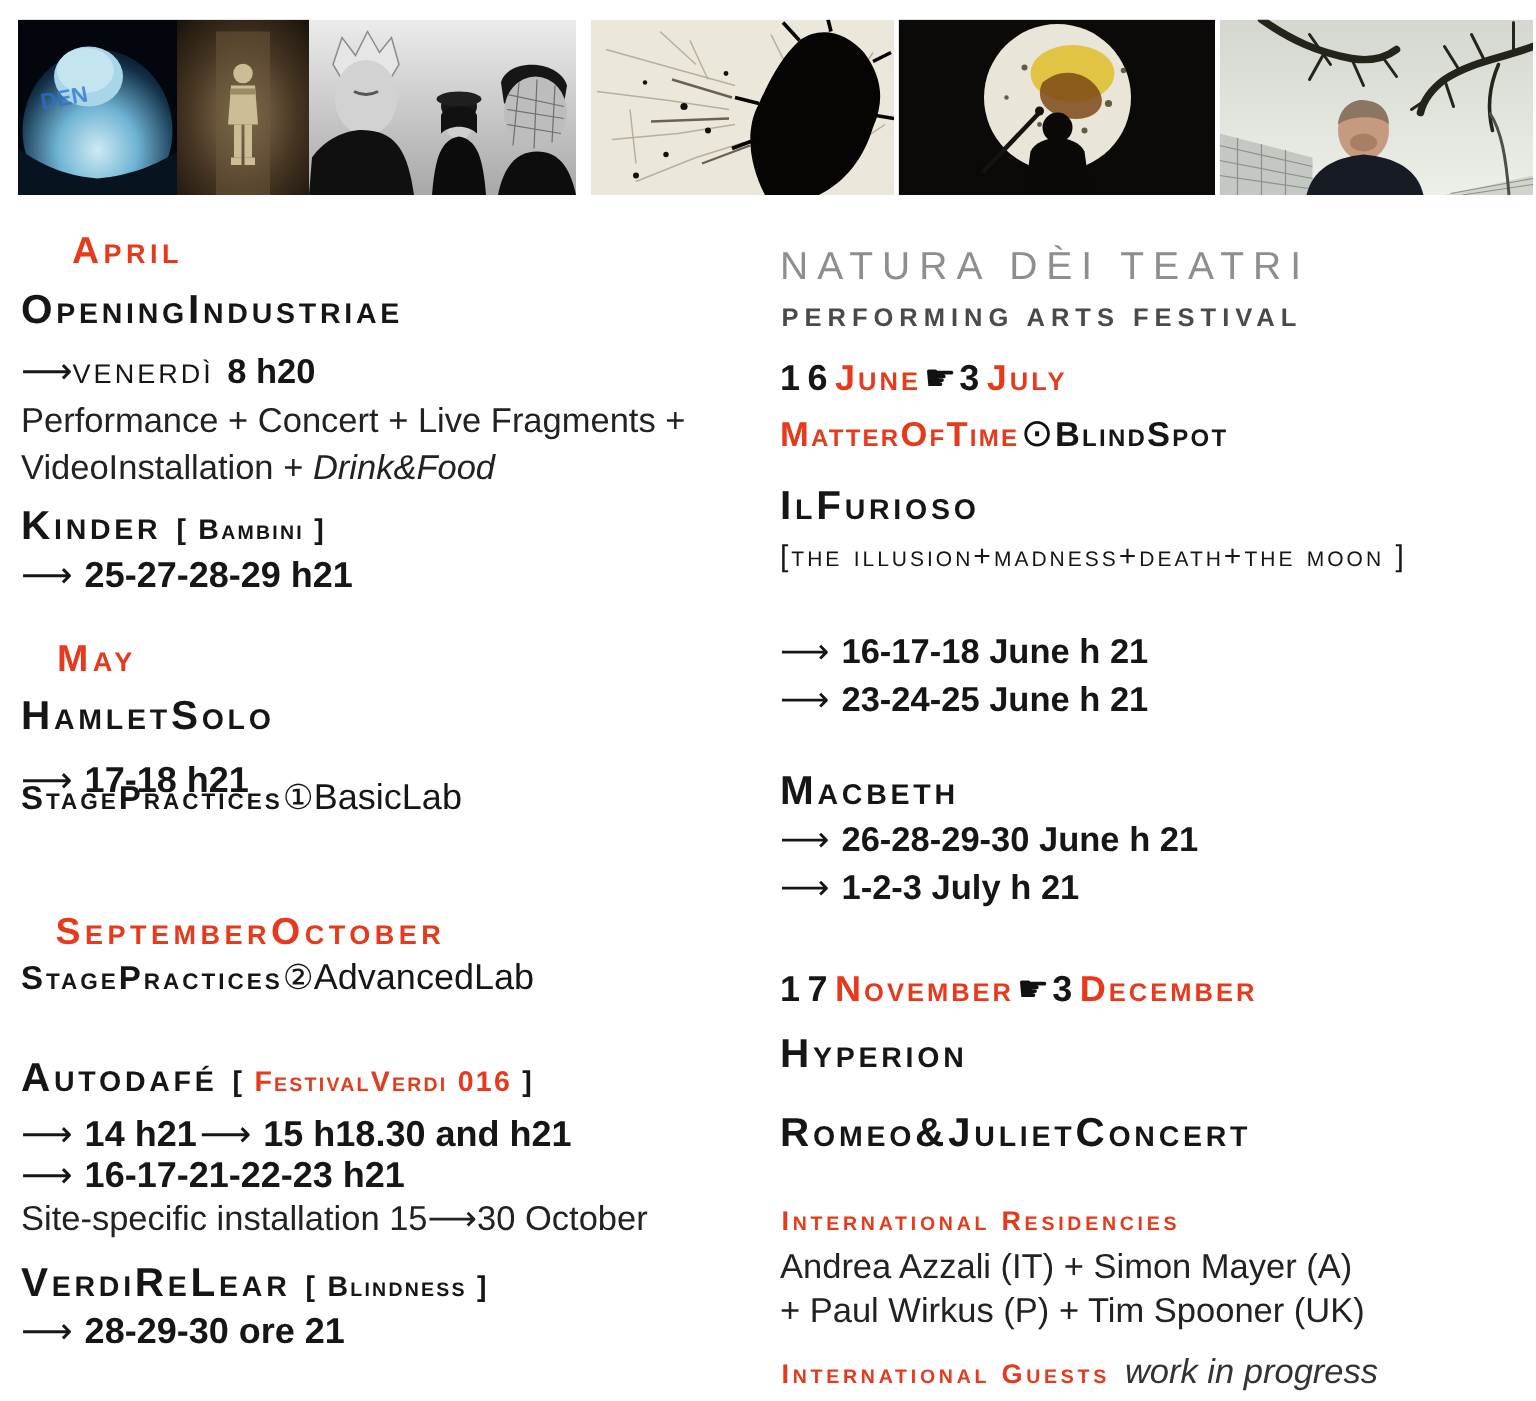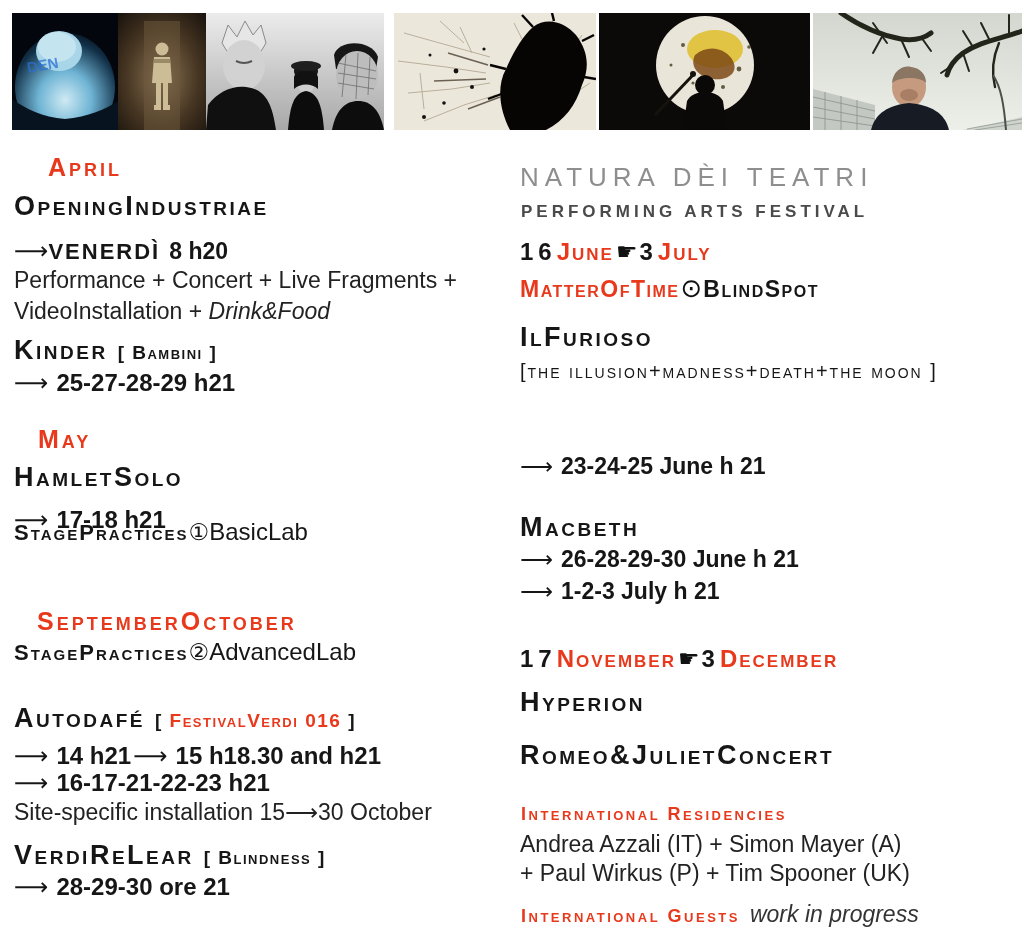--- a/index.html
+++ b/index.html
@@ -33,7 +33,7 @@
   .stageline .lbl{font-size:22px;font-weight:700;letter-spacing:2px;font-variant:small-caps;}
   .stageline .num{font-size:23px;font-weight:400;}
   .stageline .sfx{font-size:24px;font-weight:400;}
-  .whenline .day{font-size:31px;font-weight:700;letter-spacing:2px;font-variant:small-caps;}
+  .whenline .day{font-size:26px;font-weight:400;letter-spacing:2px;font-variant:small-caps;}
   .whenline .time{font-size:23px;font-weight:700;margin-left:9px;margin-top:19px;}
   .whenline .arrow{font-size:24px;}
   .brand{font-size:26px;font-weight:400;letter-spacing:6px;color:var(--brand-gray);text-transform:uppercase;}

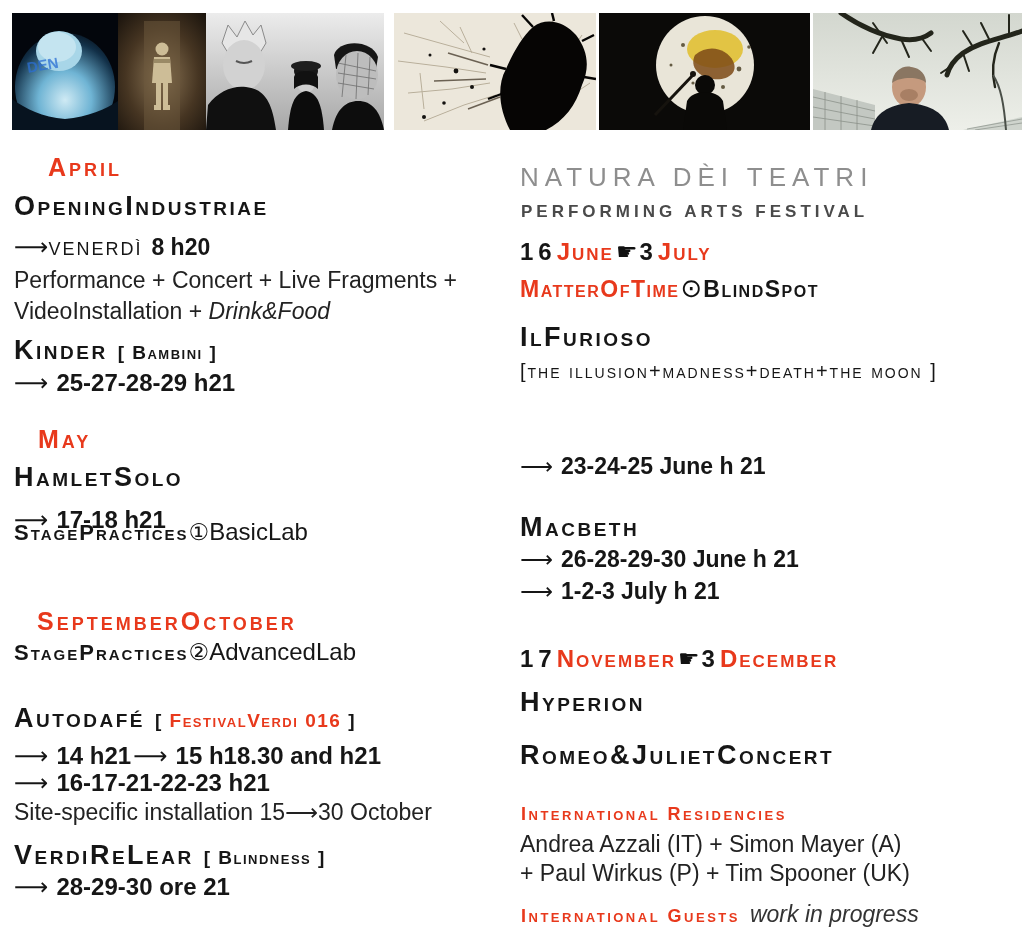--- a/index.html
+++ b/index.html
@@ -305,6 +305,9 @@
 
   <div class="blk title" style="left:520px;top:322px">IlFurioso</div>
   <div class="blk sub-bracket wrap" style="left:520px;top:358px">[the illusion+madness+death+the moon ]</div>
+  <div class="blk rdates" style="left:520px;top:421px">
+    <span class="arrow">⟶</span><span>16-17-18 June h 21</span>
+  </div>
   <div class="blk rdates" style="left:520px;top:453px">
     <span class="arrow">⟶</span><span>23-24-25 June h 21</span>
   </div>

